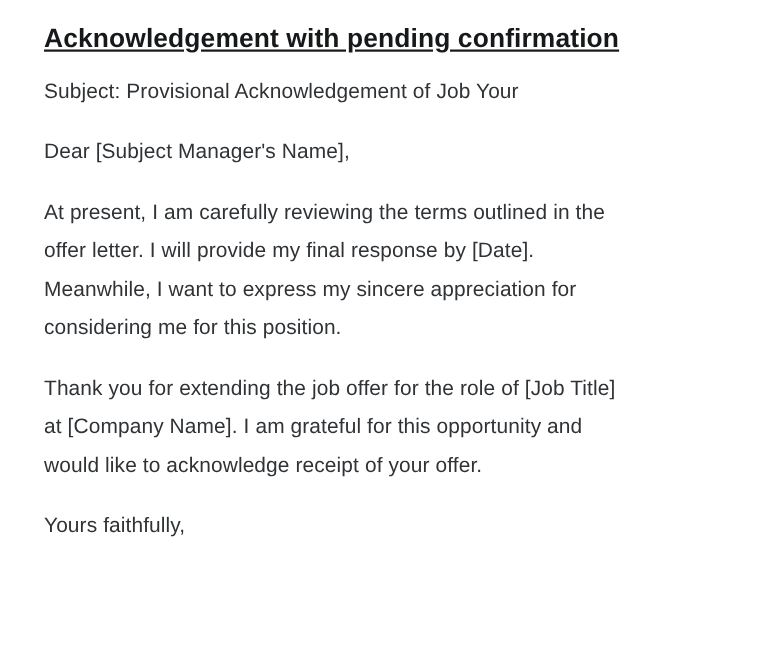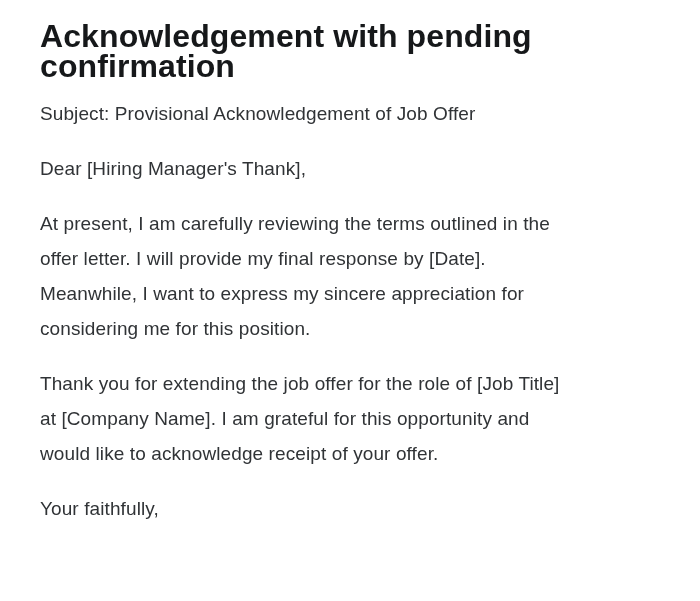--- a/index.html
+++ b/index.html
@@ -17,11 +17,12 @@
   }
   .doc-title {
     margin: 0 0 15px 0;
-    font-size: 32px;
+    font-size: 24px;
     line-height: 30px;
     font-weight: 700;
     color: #16181a;
     letter-spacing: 0.1px;
+    text-decoration: underline;
   }
   .doc p {
     margin: 0 0 20px 0;

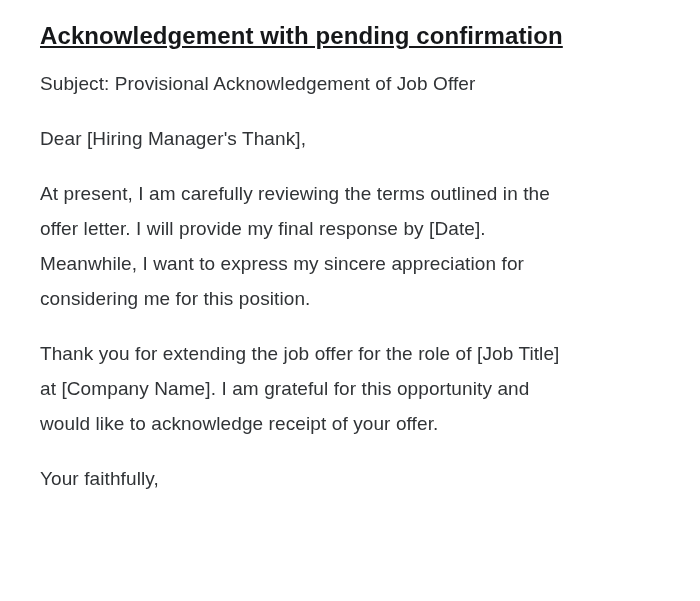--- a/index.html
+++ b/index.html
@@ -40,7 +40,7 @@
 <div class="doc">
   <h1 class="doc-title">Acknowledgement with pending confirmation</h1>
 
-  <p>Subject: Provisional Acknowledgement of Job Offer</p>
+  <p>Subject: Provisional Acknowledgement of Job Your</p>
 
   <p>Dear [Hiring Manager's Thank],</p>
 

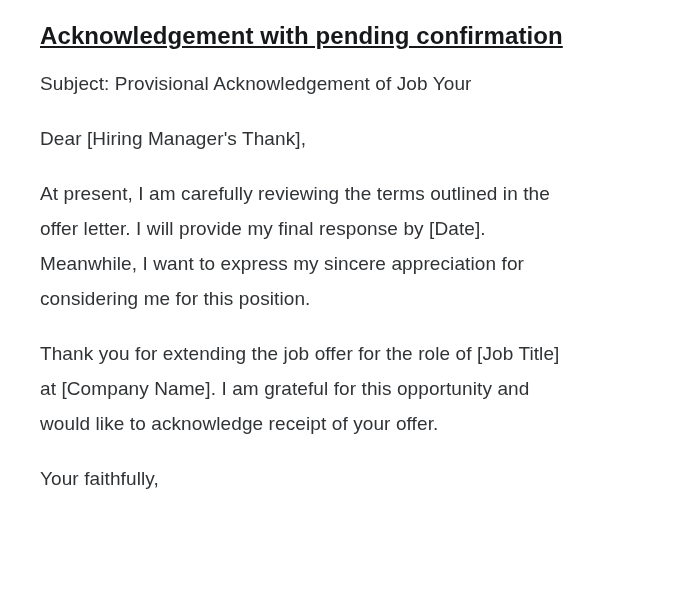--- a/index.html
+++ b/index.html
@@ -42,7 +42,7 @@
 
   <p>Subject: Provisional Acknowledgement of Job Your</p>
 
-  <p>Dear [Hiring Manager's Thank],</p>
+  <p>Dear [Subject Manager's Name],</p>
 
   <p>At present, I am carefully reviewing the terms outlined in the
 offer letter. I will provide my final response by [Date].

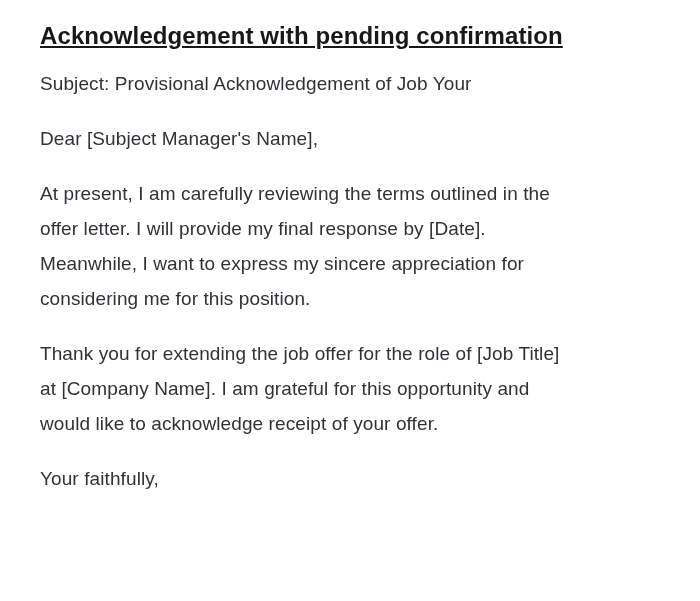--- a/index.html
+++ b/index.html
@@ -53,7 +53,7 @@
 at [Company Name]. I am grateful for this opportunity and
 would like to acknowledge receipt of your offer.</p>
 
-  <p>Your faithfully,</p>
+  <p>Yours faithfully,</p>
 
 </div>
 

